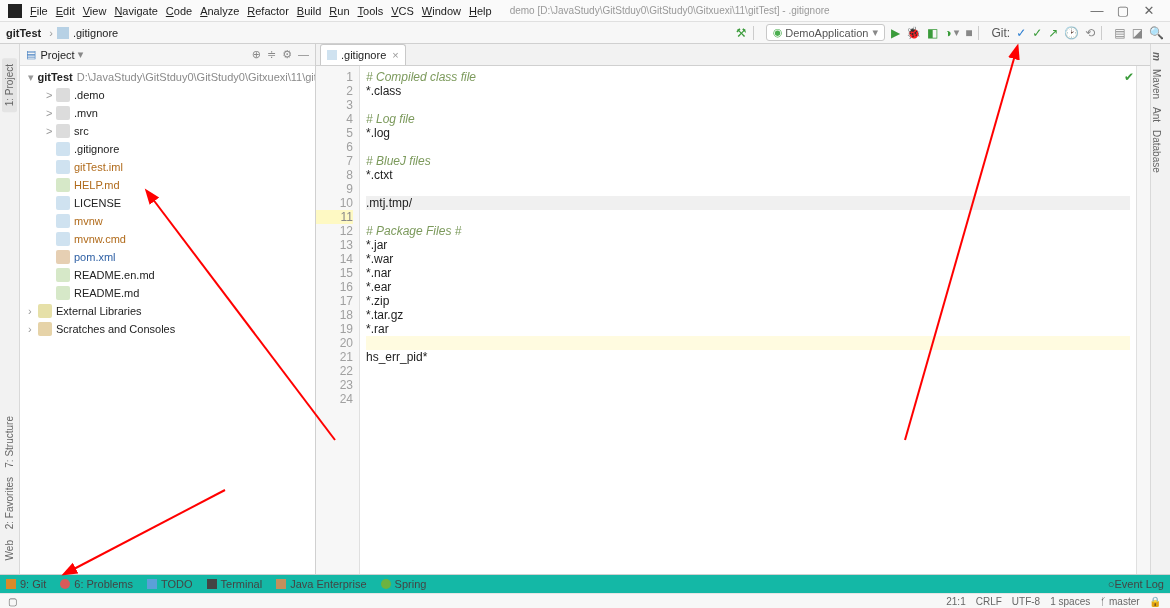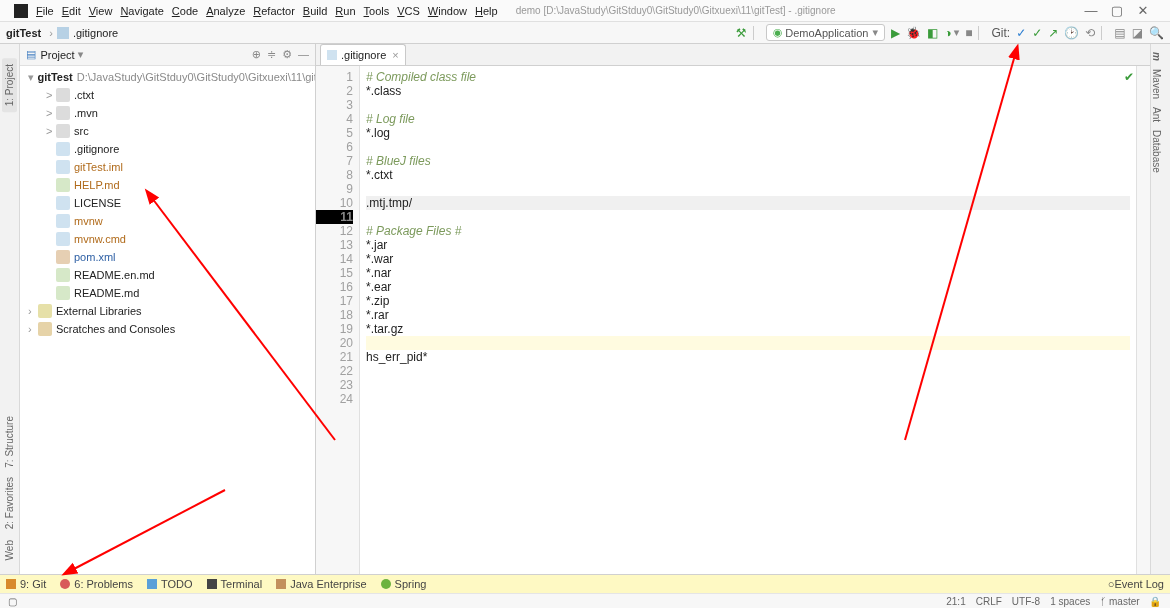--- a/index.html
+++ b/index.html
@@ -6,7 +6,7 @@
   body { width: 1170px; height: 608px; background: #fff; font-size: 11px; color: #222; overflow: hidden; position: relative; }
 
   
-  .menubar { height: 22px; display: flex; align-items: center; padding: 0 14px; border-bottom: 1px solid #e0e0e0; background: #fafafa; }
+  .menubar { height: 22px; display: flex; align-items: center; padding: 0 8px; border-bottom: 1px solid #e0e0e0; background: #fafafa; }
   .menubar .logo { width: 14px; height: 14px; background: #222; display: inline-block; margin-right: 8px; }
   .menubar .menu-item { margin-right: 8px; cursor: pointer; font-size: 11px; }
   .menubar .menu-item u { text-decoration: underline; }

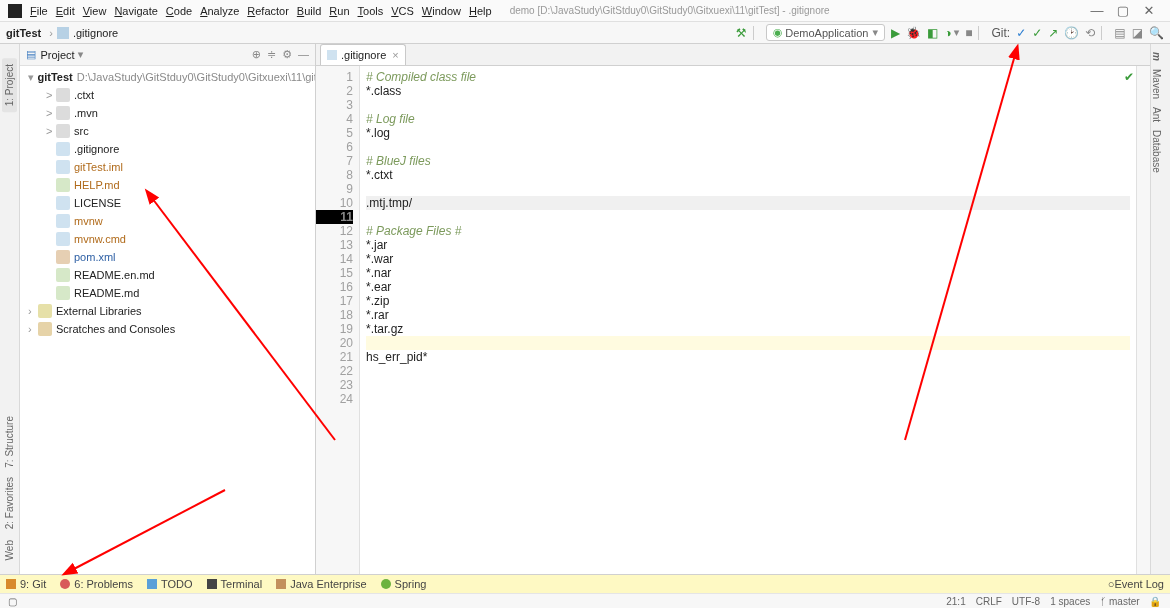--- a/index.html
+++ b/index.html
@@ -179,7 +179,7 @@
           <div class="tree-row depth-2">
             <span class="arrow">&gt;</span>
             <span class="ico folder"></span>
-            <span>.ctxt</span>
+            <span>.demo</span>
           </div>
           <div class="tree-row depth-2">
             <span class="arrow">&gt;</span>

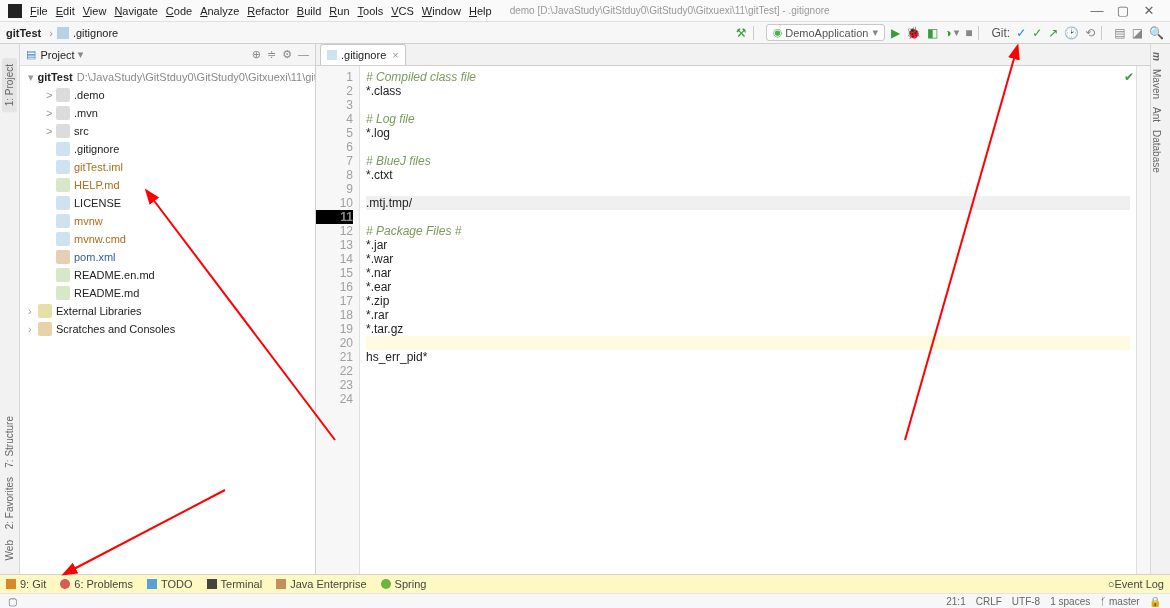--- a/index.html
+++ b/index.html
@@ -68,7 +68,7 @@
   .editor { flex: 1; display: flex; background: #fff; font-family: Consolas, "Courier New", monospace; font-size: 12px; position: relative; }
   .gutter { width: 44px; background: #f7f7f7; border-right: 1px solid #e0e0e0; text-align: right; padding: 4px 6px 4px 0; color: #a0a0a0; }
   .gutter .ln { height: 14px; line-height: 14px; }
-  .gutter .ln.hl { color: #888; background: #000000; font-weight: bold; }
+  .gutter .ln.hl { color: #888; background: #fef9c3; }
   .code { flex: 1; padding: 4px 6px; position: relative; }
   .code .line { height: 14px; line-height: 14px; white-space: pre; }
   .code .comment { color: #7c9a5c; font-style: italic; }

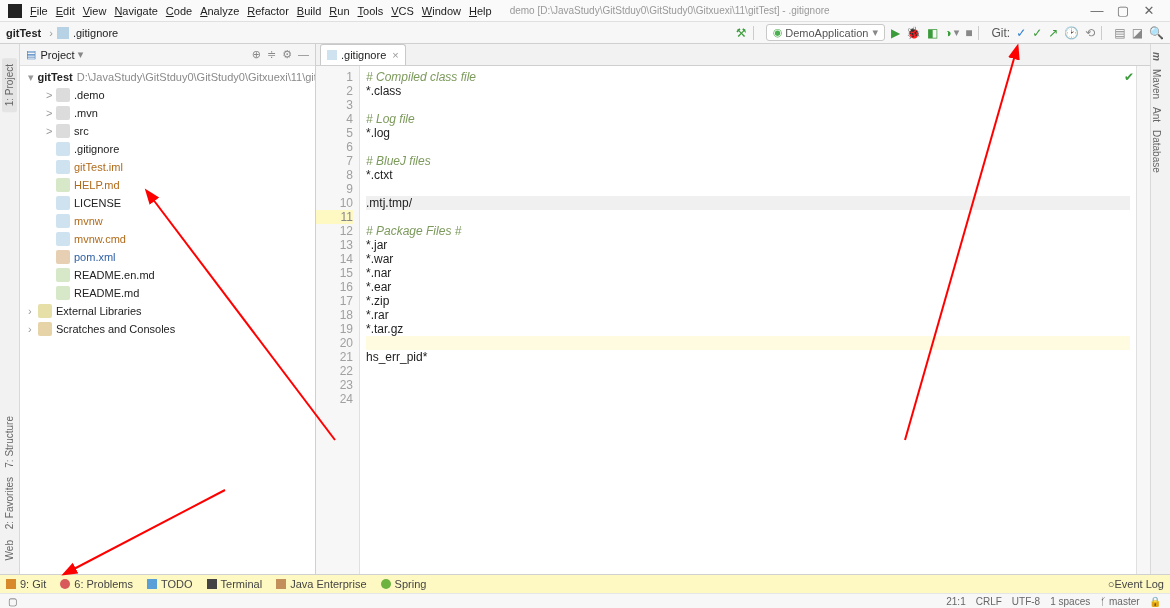--- a/index.html
+++ b/index.html
@@ -303,8 +303,8 @@
           <div class="line ">*.nar</div>
           <div class="line ">*.ear</div>
           <div class="line ">*.zip</div>
+          <div class="line ">*.tar.gz</div>
           <div class="line ">*.rar</div>
-          <div class="line ">*.tar.gz</div>
           <div class="line hl-yellow"></div>
           <div class="line ">hs_err_pid*</div>
           <div class="line "></div>

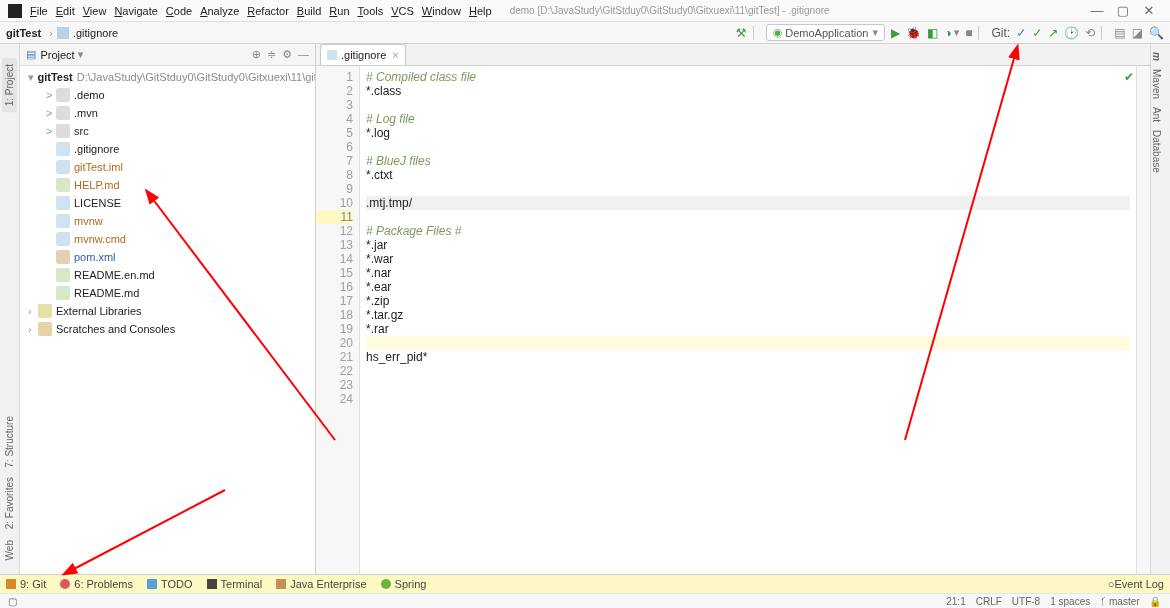--- a/index.html
+++ b/index.html
@@ -83,7 +83,7 @@
   .right-tool-strip .vtab { writing-mode: vertical-rl; font-size: 10px; color: #666; margin: 8px 0; cursor: pointer; display: block; text-align: center; }
 
   
-  .bottom-bar { height: 20px; background: #fef9c3; border-top: 1px solid #d0d0d0; border-bottom: 1px solid #e5e5e5; display: flex; align-items: center; padding: 0 6px; font-size: 11px; }
+  .bottom-bar { height: 20px; background: #14b8a6; border-top: 1px solid #d0d0d0; border-bottom: 1px solid #e5e5e5; display: flex; align-items: center; padding: 0 6px; font-size: 11px; }
   .bottom-bar .btab { margin-right: 14px; cursor: pointer; display: inline-flex; align-items: center; color: #444; }
   .bottom-bar .btab .bicon { width: 10px; height: 10px; margin-right: 4px; display: inline-block; }
   .bottom-bar .spacer { flex: 1; }

